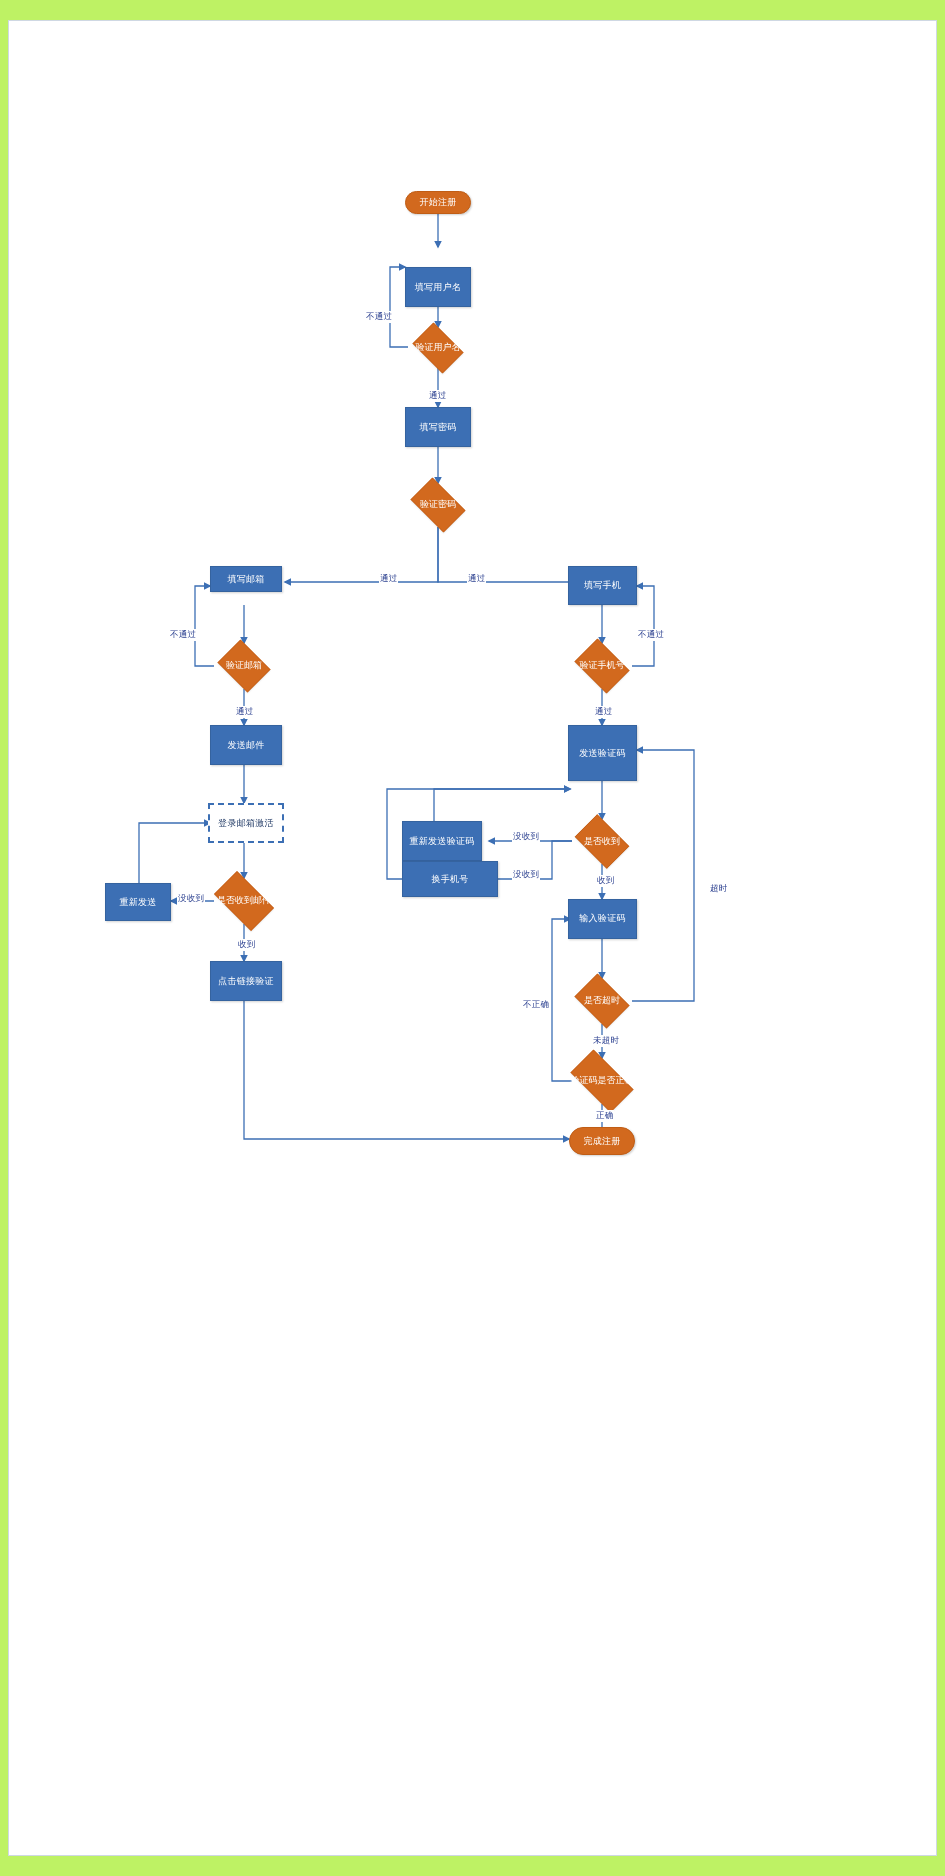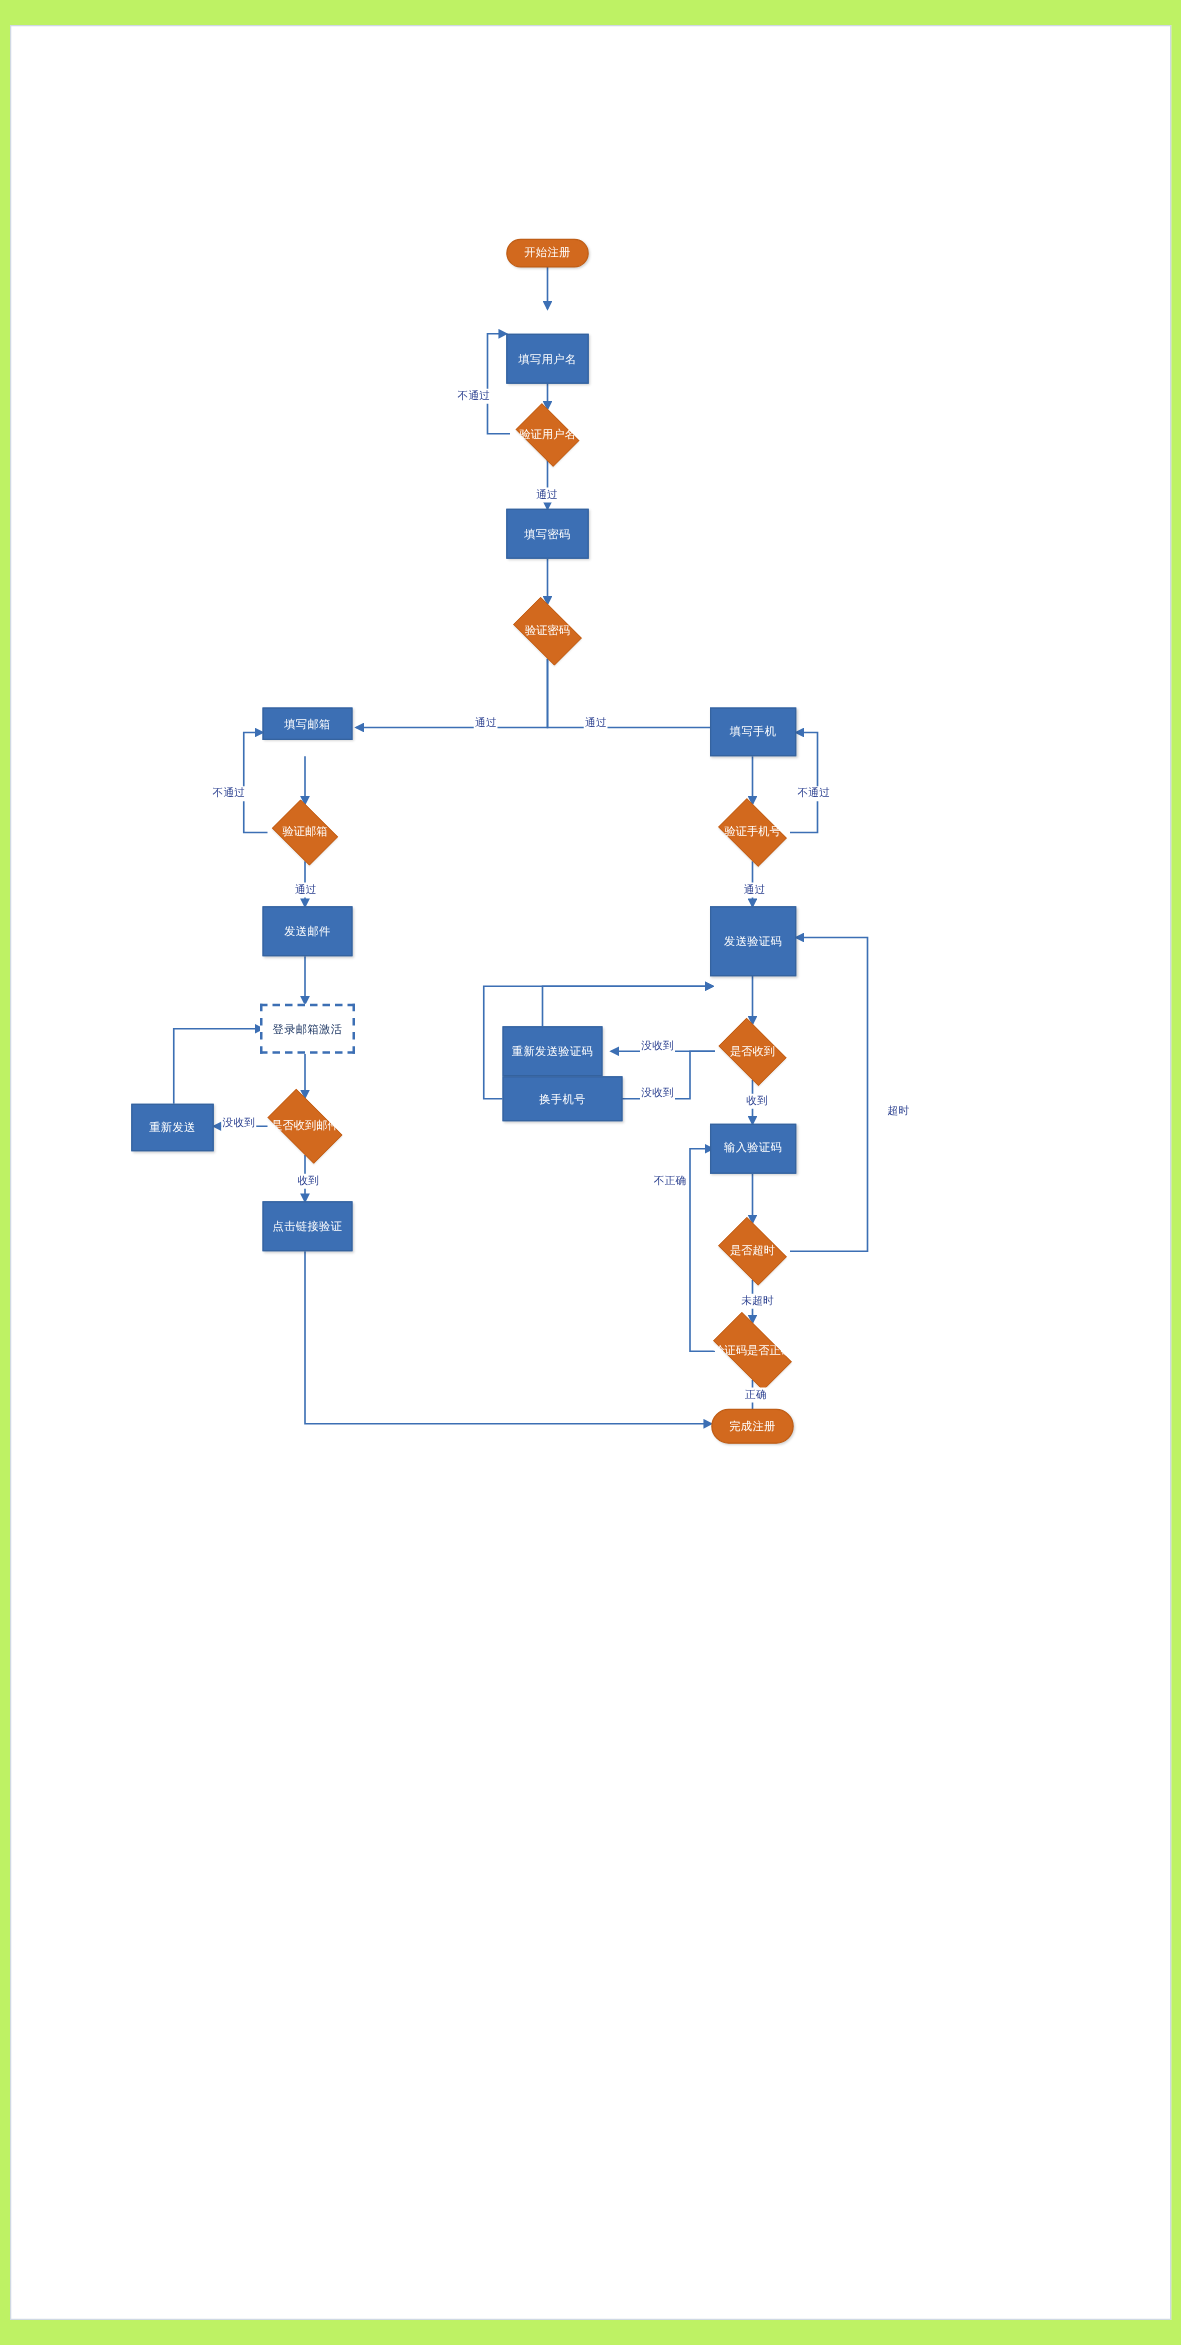--- a/index.html
+++ b/index.html
@@ -280,7 +280,7 @@
 
       <div class="edge-label" style="left:583px; top:1014px;">未超时</div>
 
-      <div class="edge-label" style="left:513px; top:918px;">不正确</div>
+      <div class="edge-label" style="left:513px; top:978px;">不正确</div>
 
       <div class="edge-label" style="left:586px; top:1089px;">正确</div>
 

